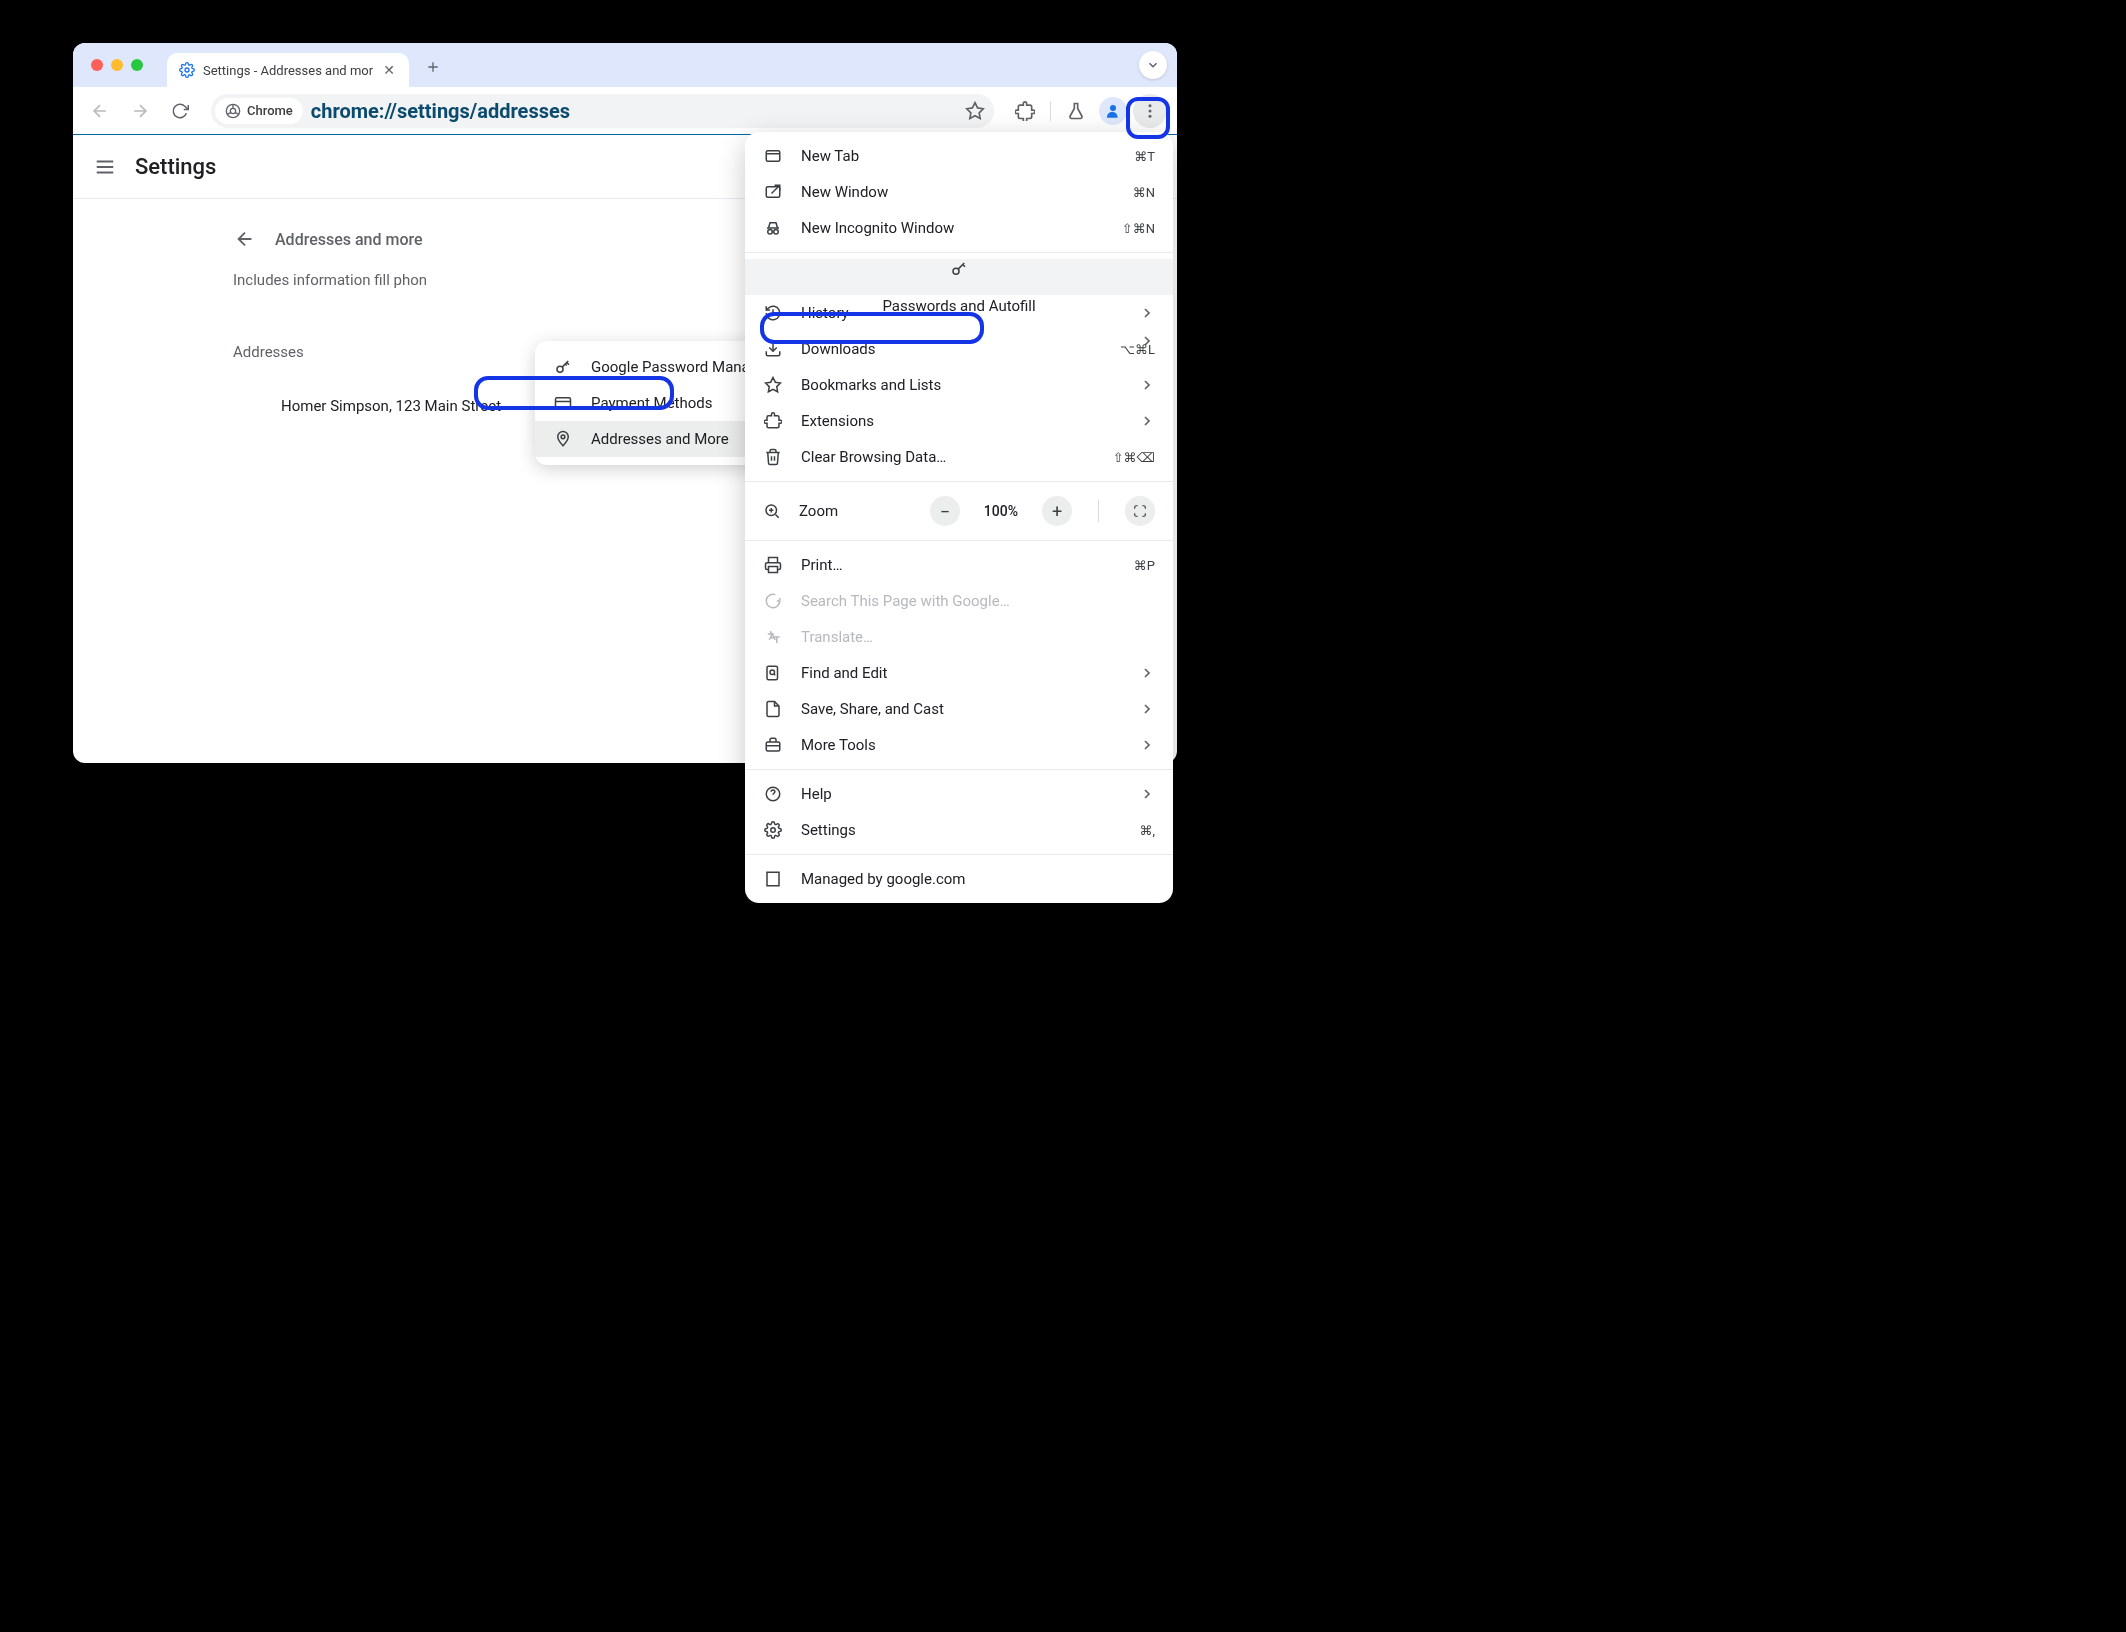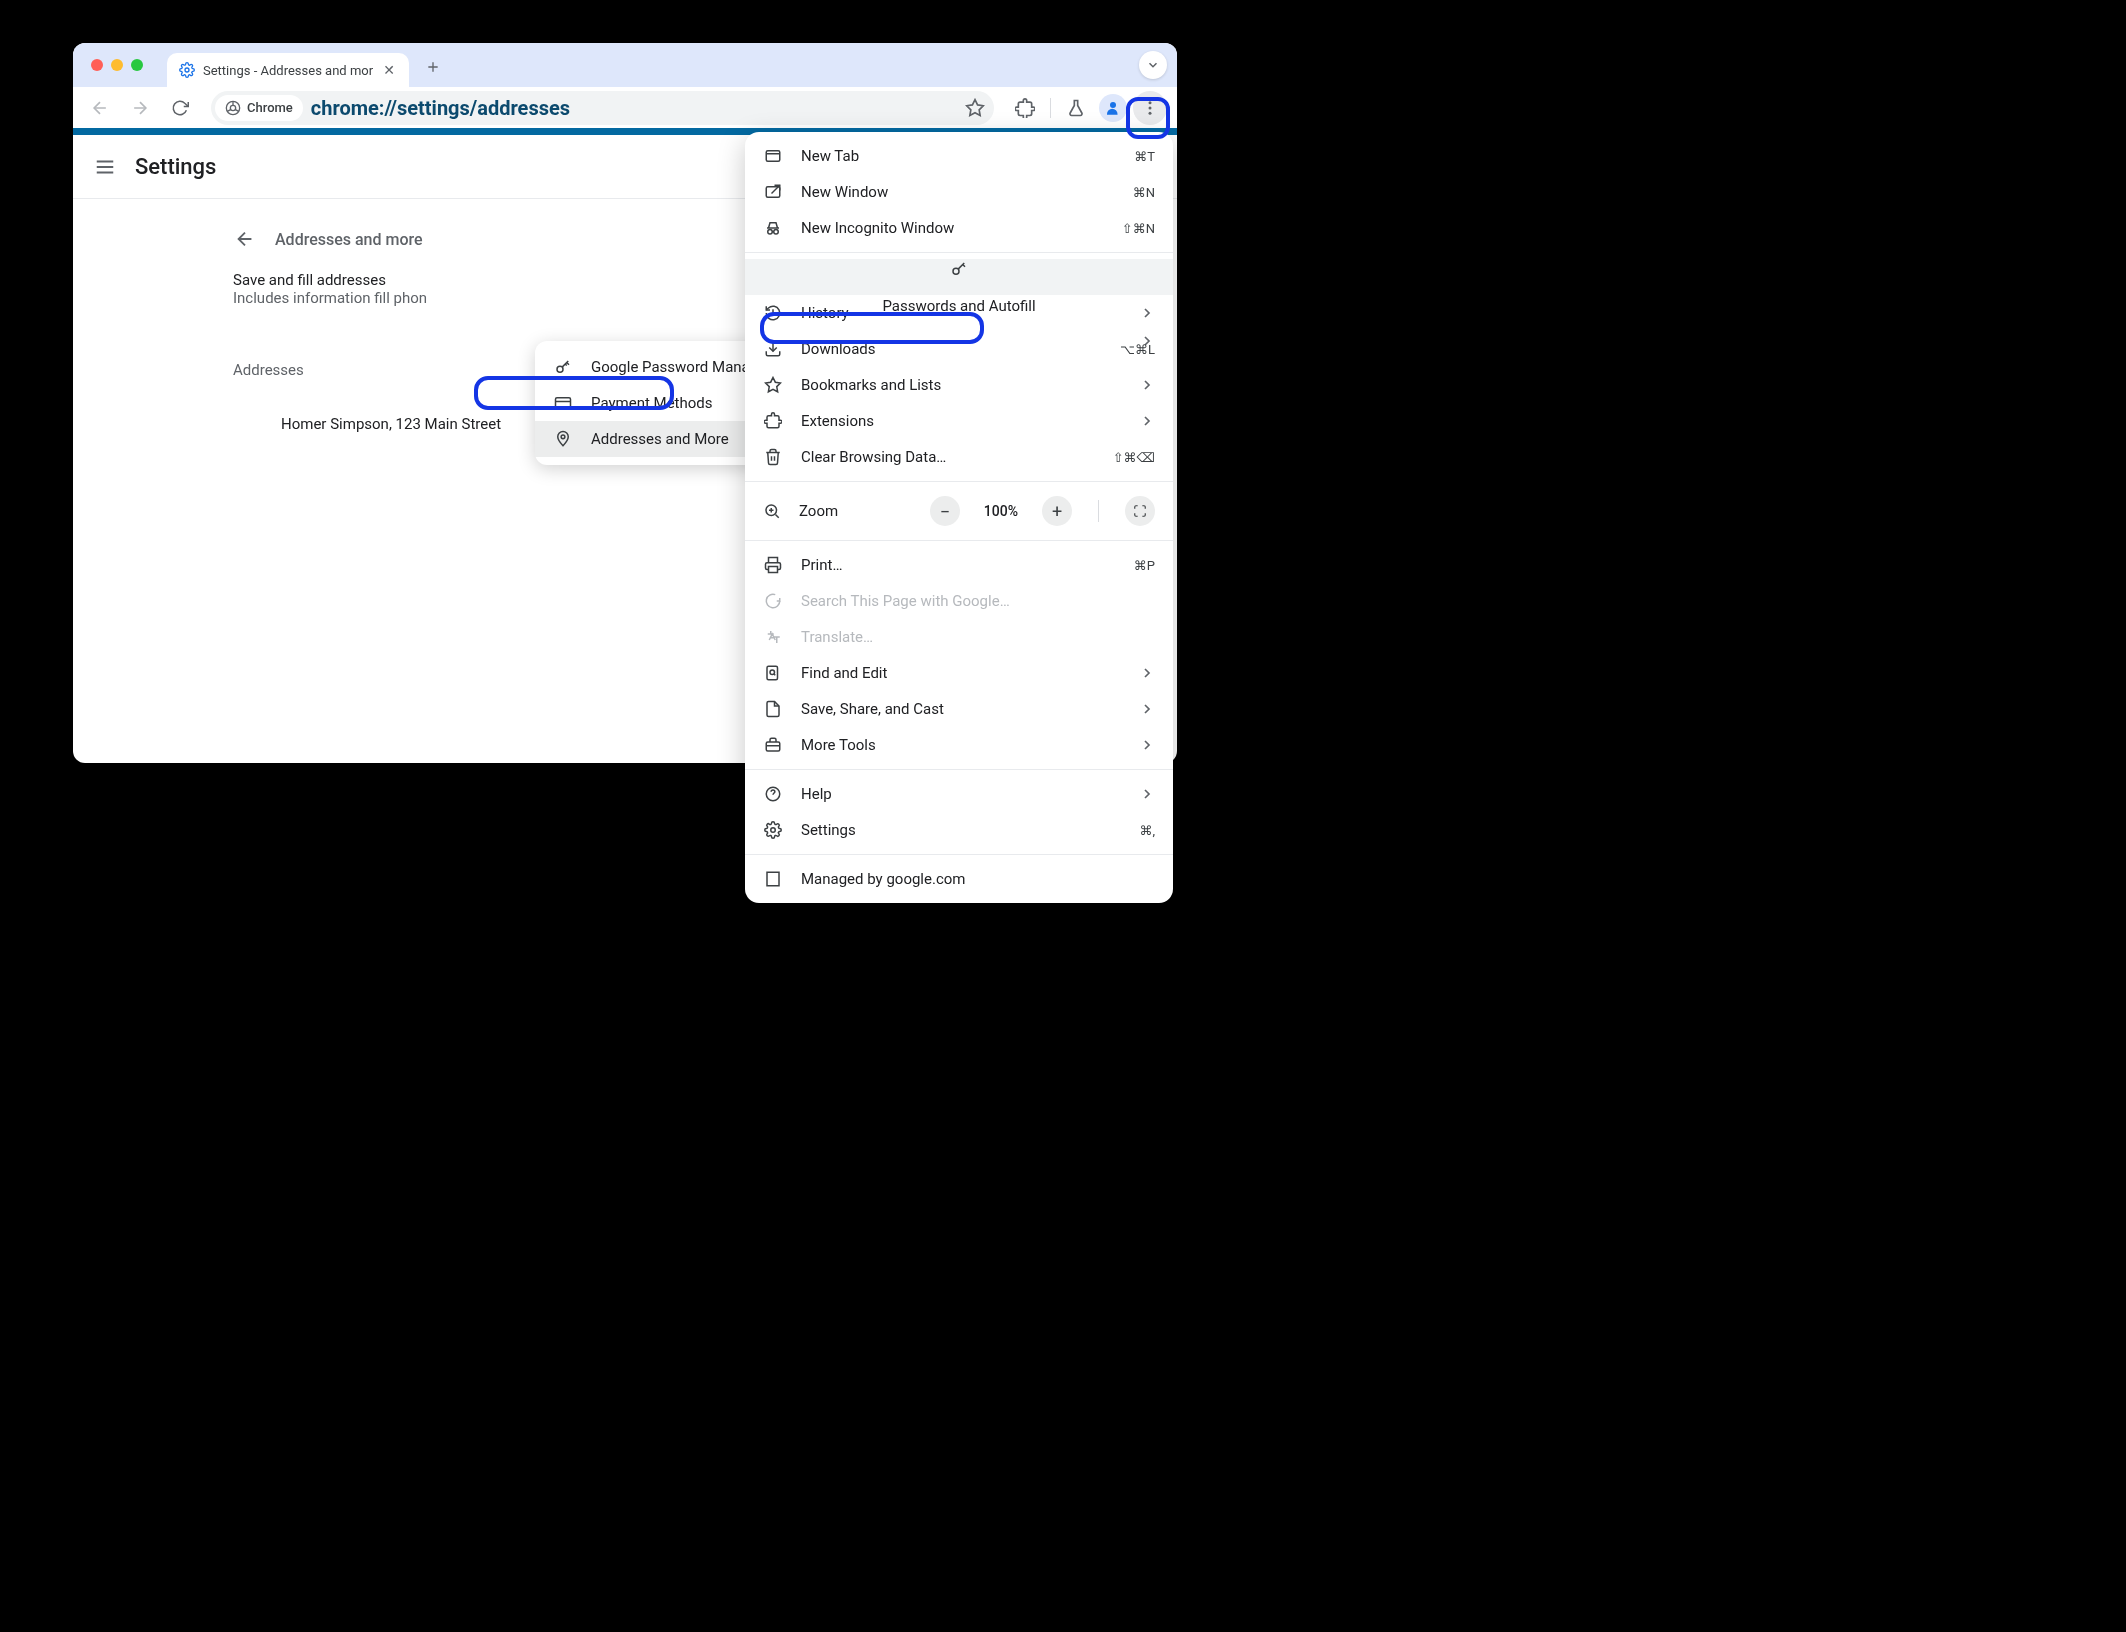--- a/index.html
+++ b/index.html
@@ -63,7 +63,7 @@
     align-items: center;
     padding: 0 10px;
     gap: 6px;
-    border-bottom: 7px solid #0369a1;
+    border-bottom: 1px solid #0369a1;
   }
   .tb-btn { width: 34px; height: 34px; display:flex; align-items:center; justify-content:center; color:#5f6368; border-radius:50%;}
   .tb-btn.disabled { color: #b6b9bd; }

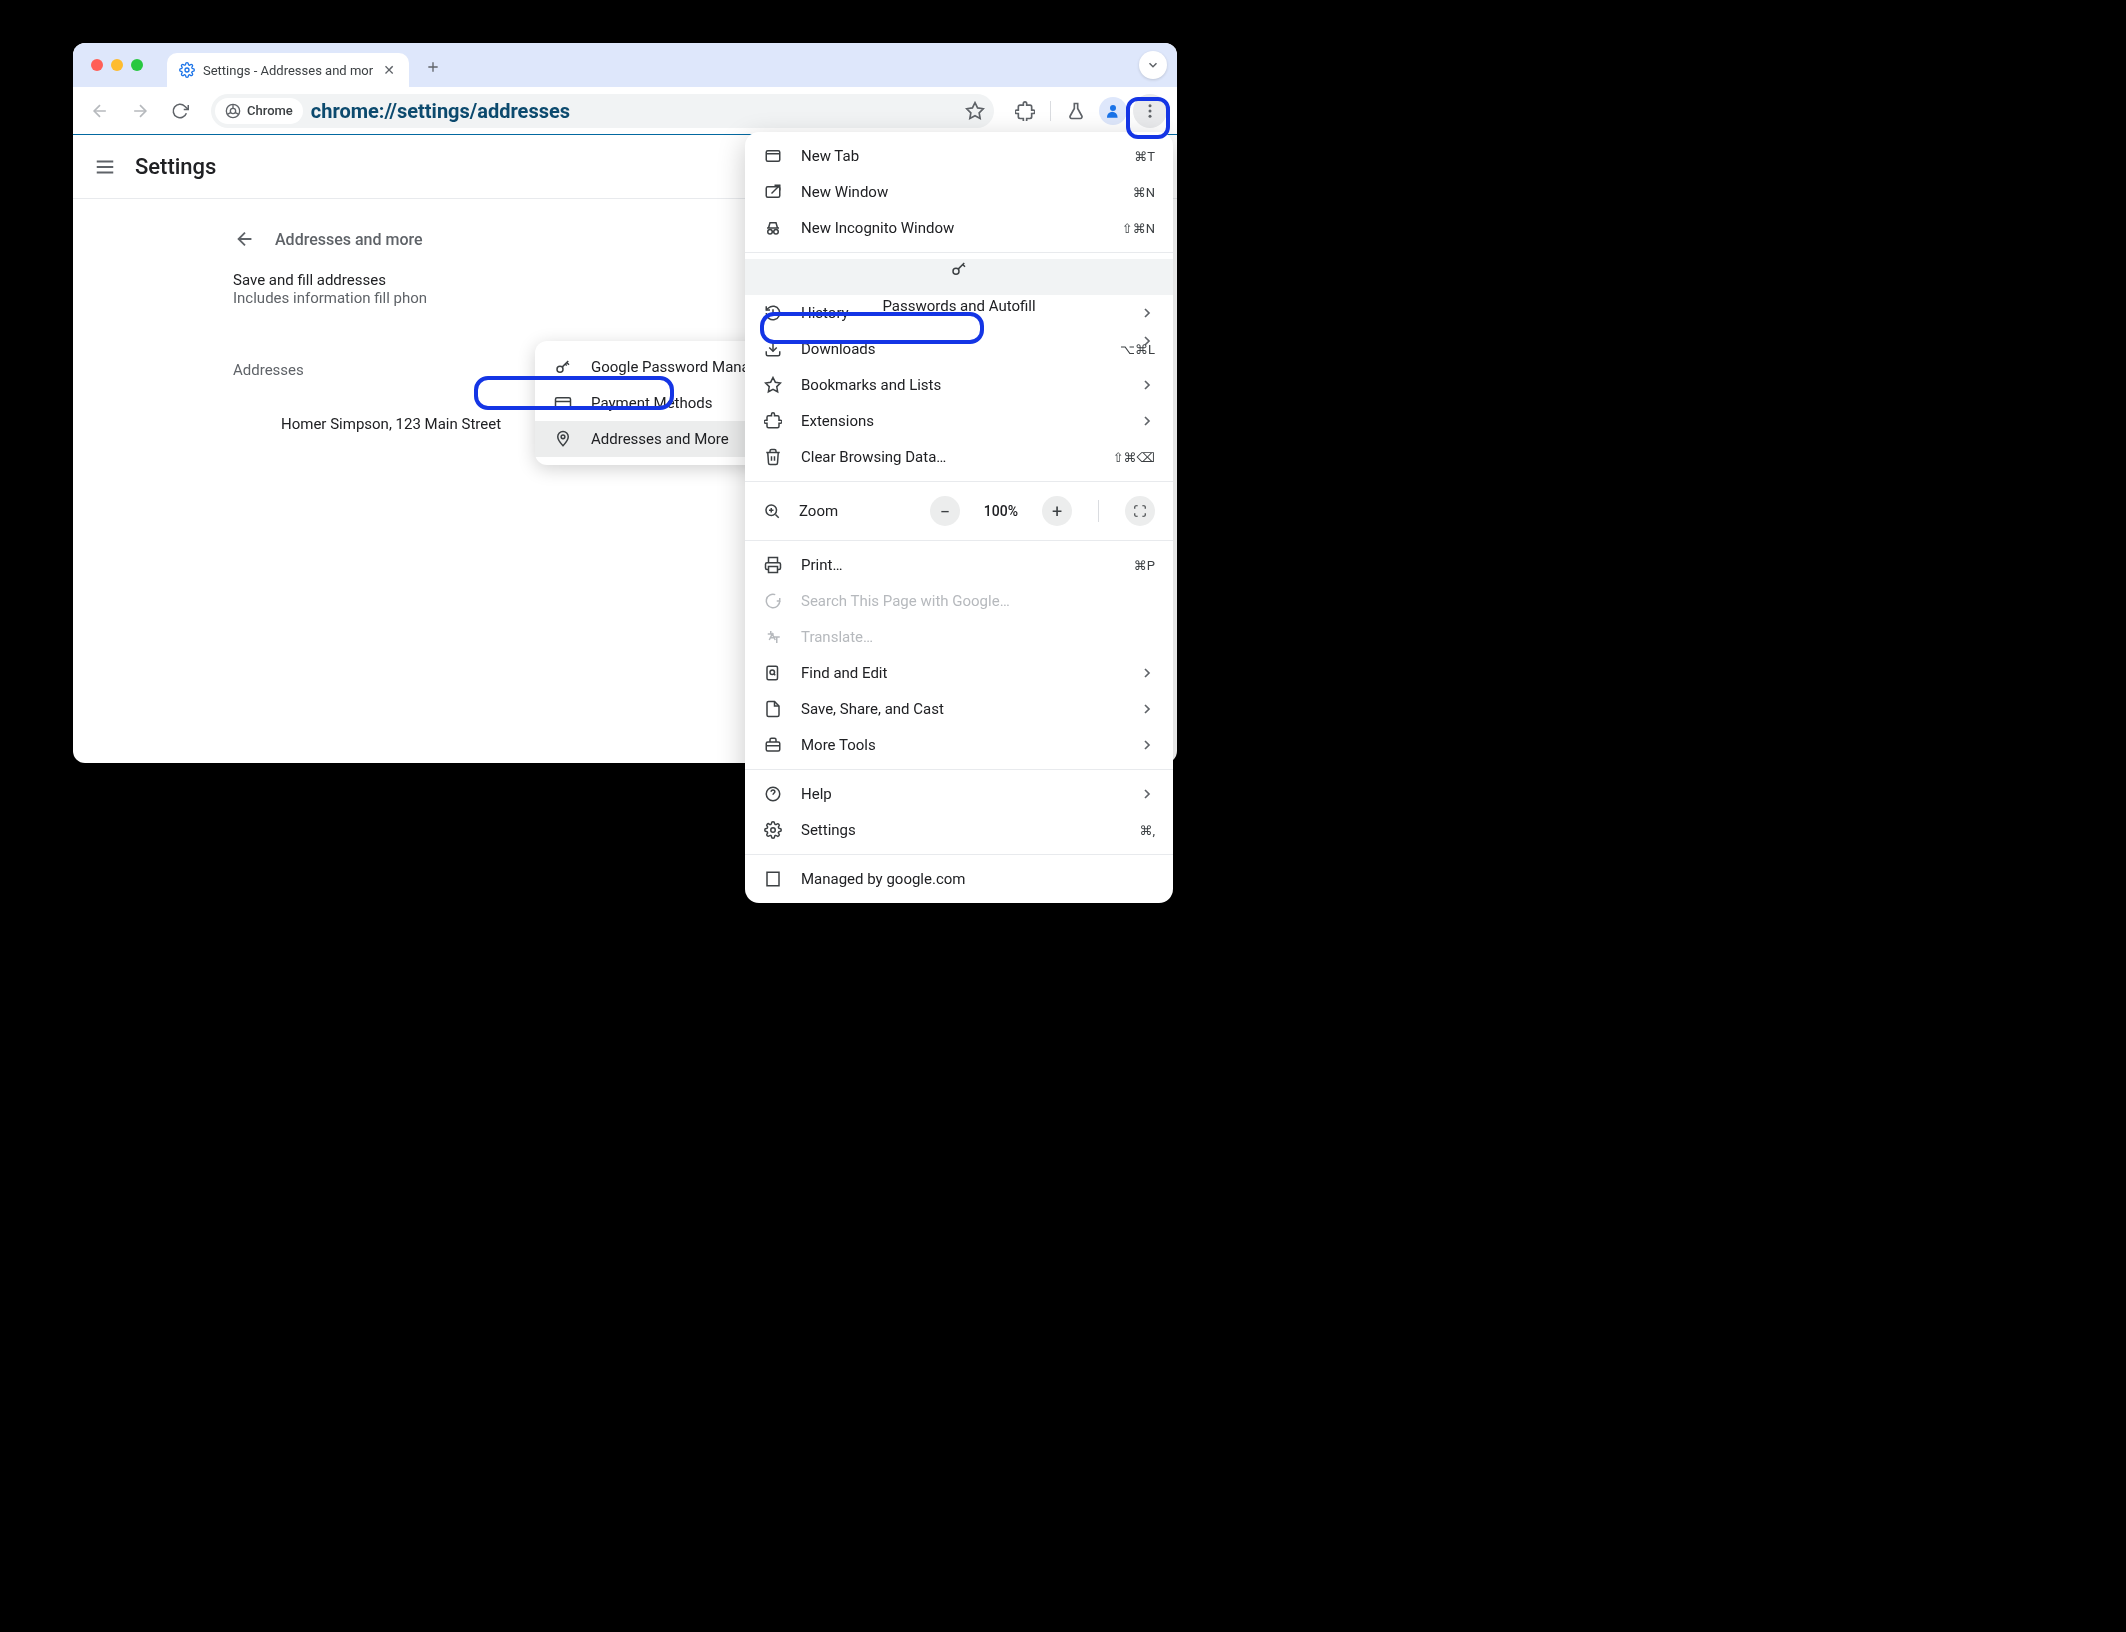--- a/index.html
+++ b/index.html
@@ -272,7 +272,6 @@
         <span class="label">Addresses and more</span>
       </div>
       <div>
-        <div class="row-title">Save and fill addresses</div>
         <div class="row-sub">Includes information fill phon</div>
       </div>
       <div class="addresses-label">Addresses</div>

